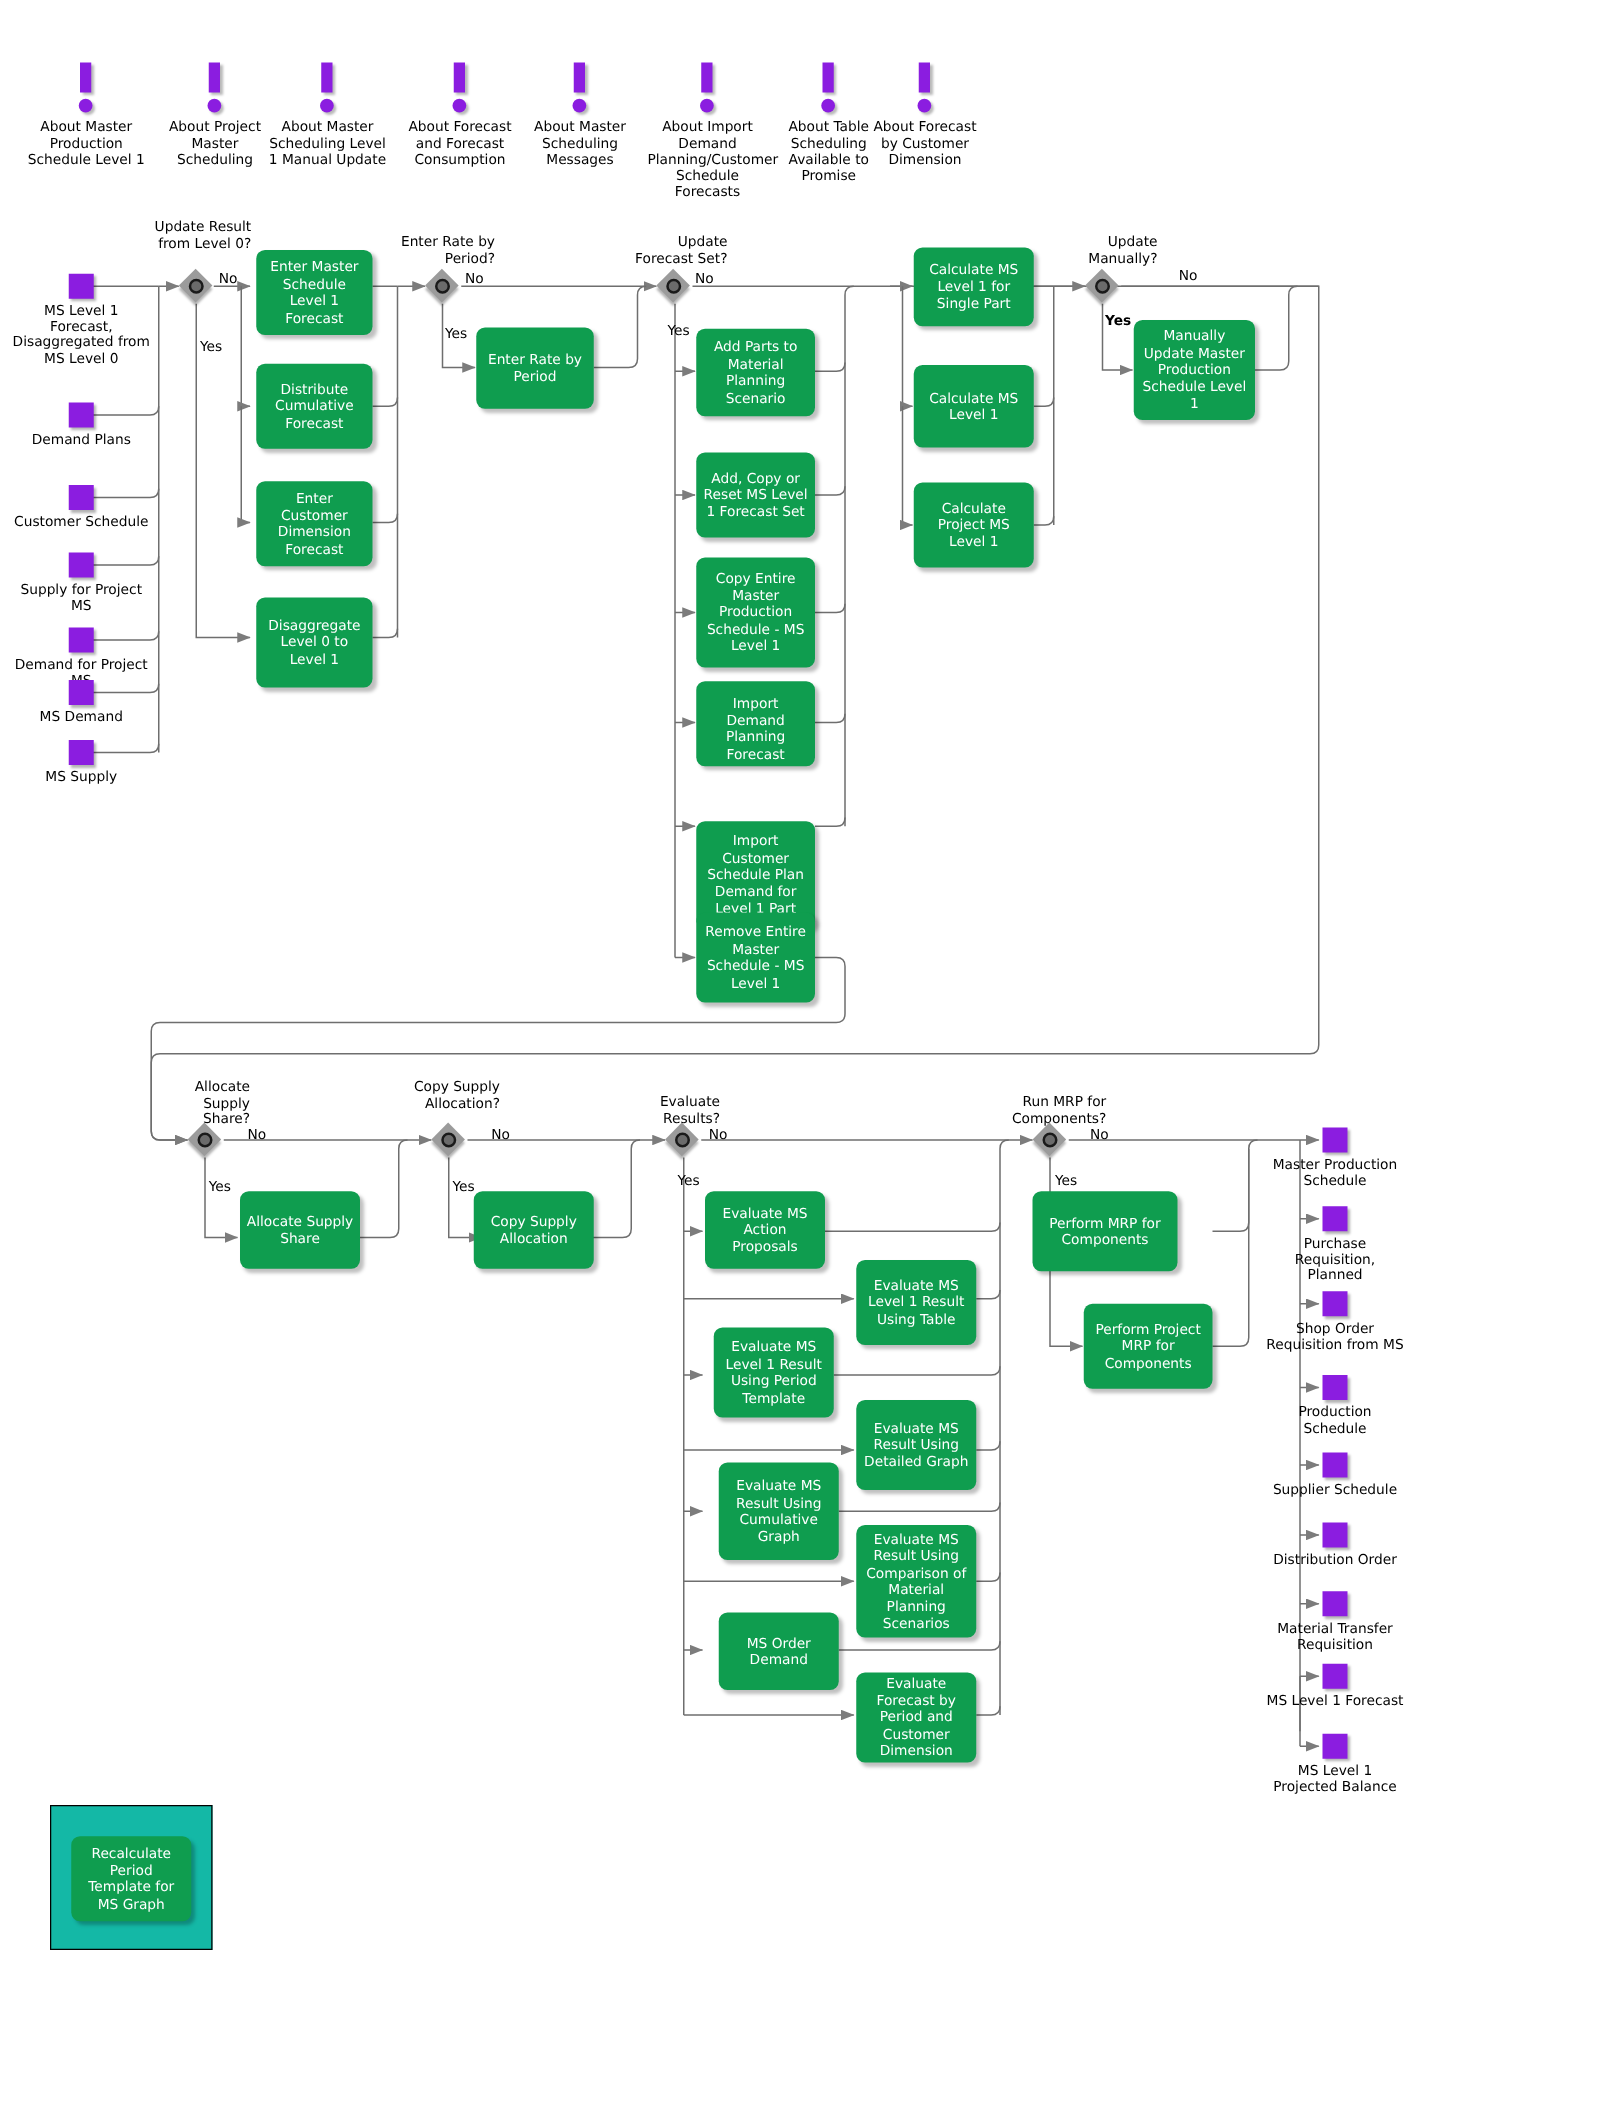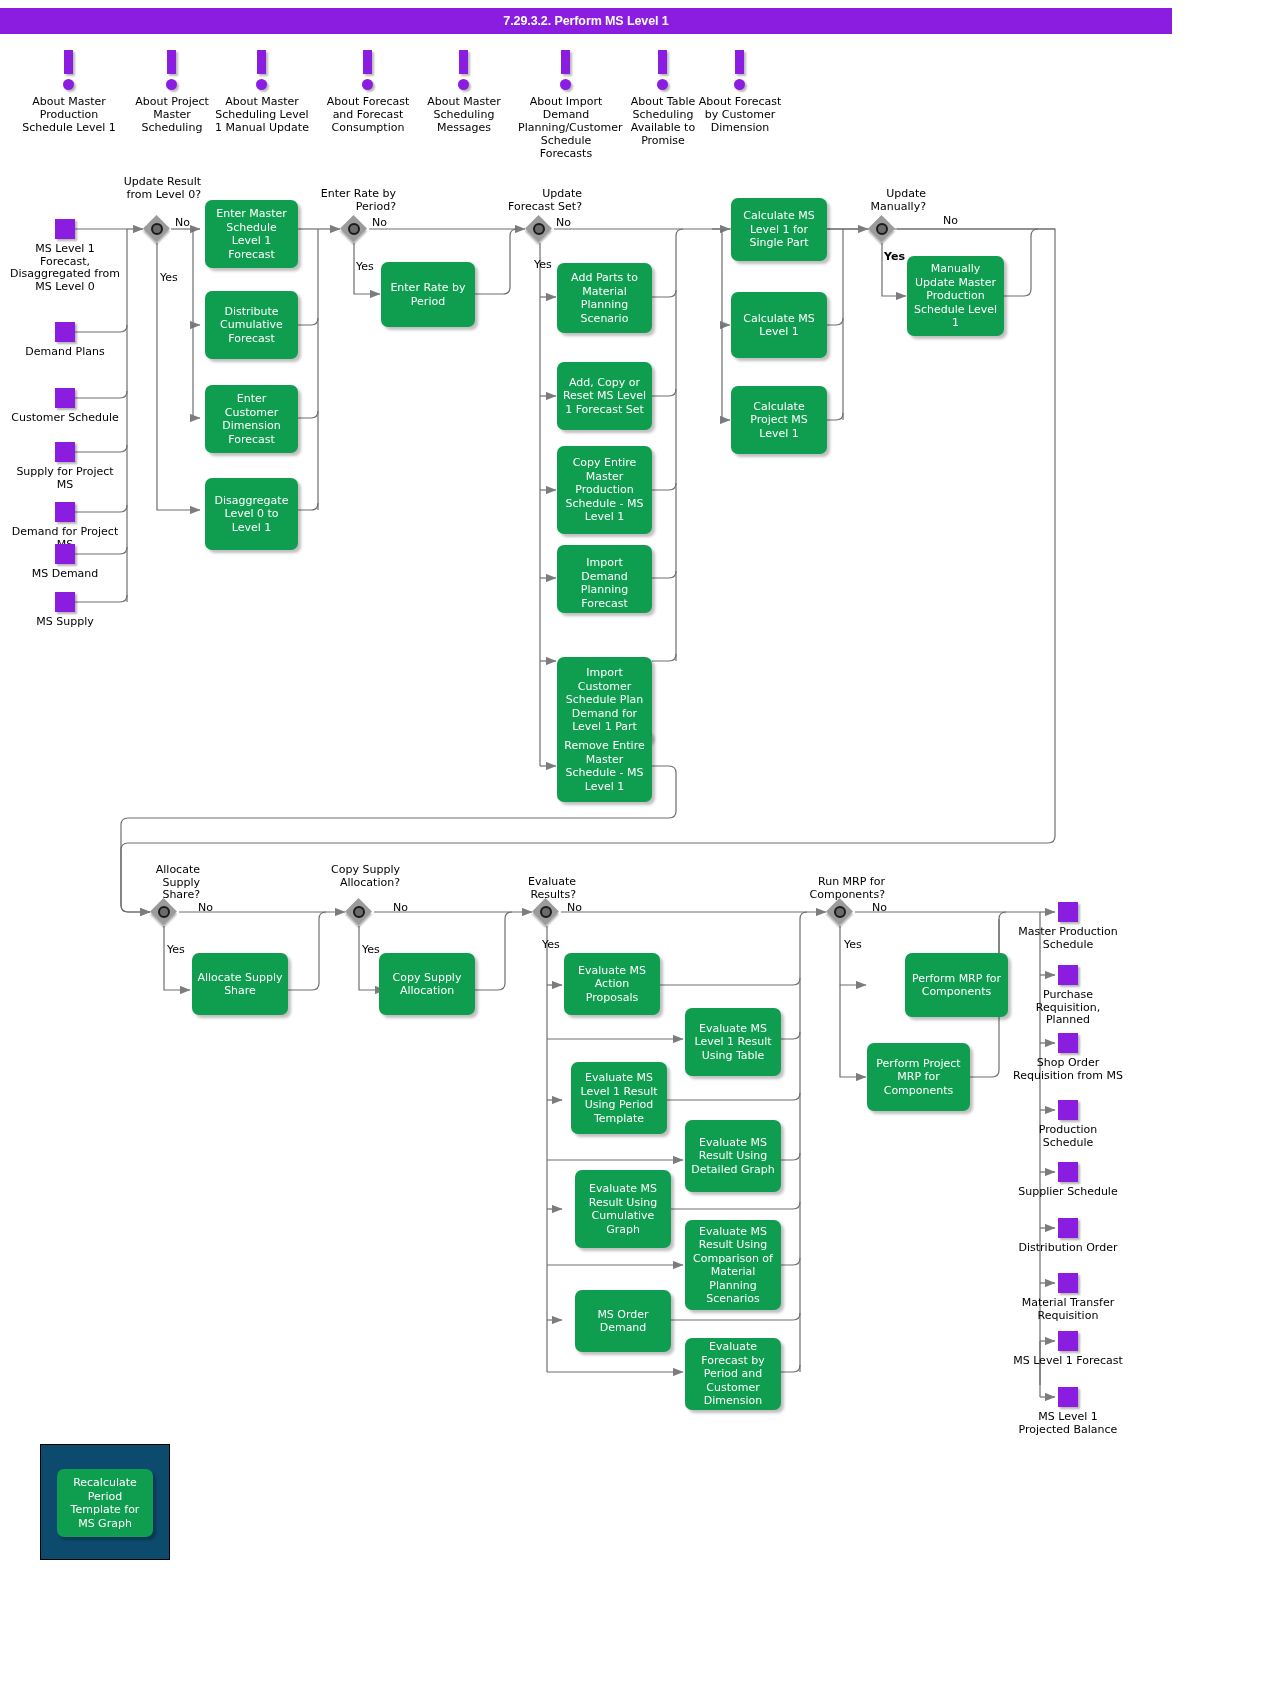--- a/index.html
+++ b/index.html
@@ -165,9 +165,6 @@
 
 <div id="canvas">
 
-  <div id="title-bar">
-    <div class="title-text">7.29.3.2. Perform MS Level 1</div>
-  </div>
 
   <div class="info-item" style="left:21px; top:50px;">
     <div class="info-bang">

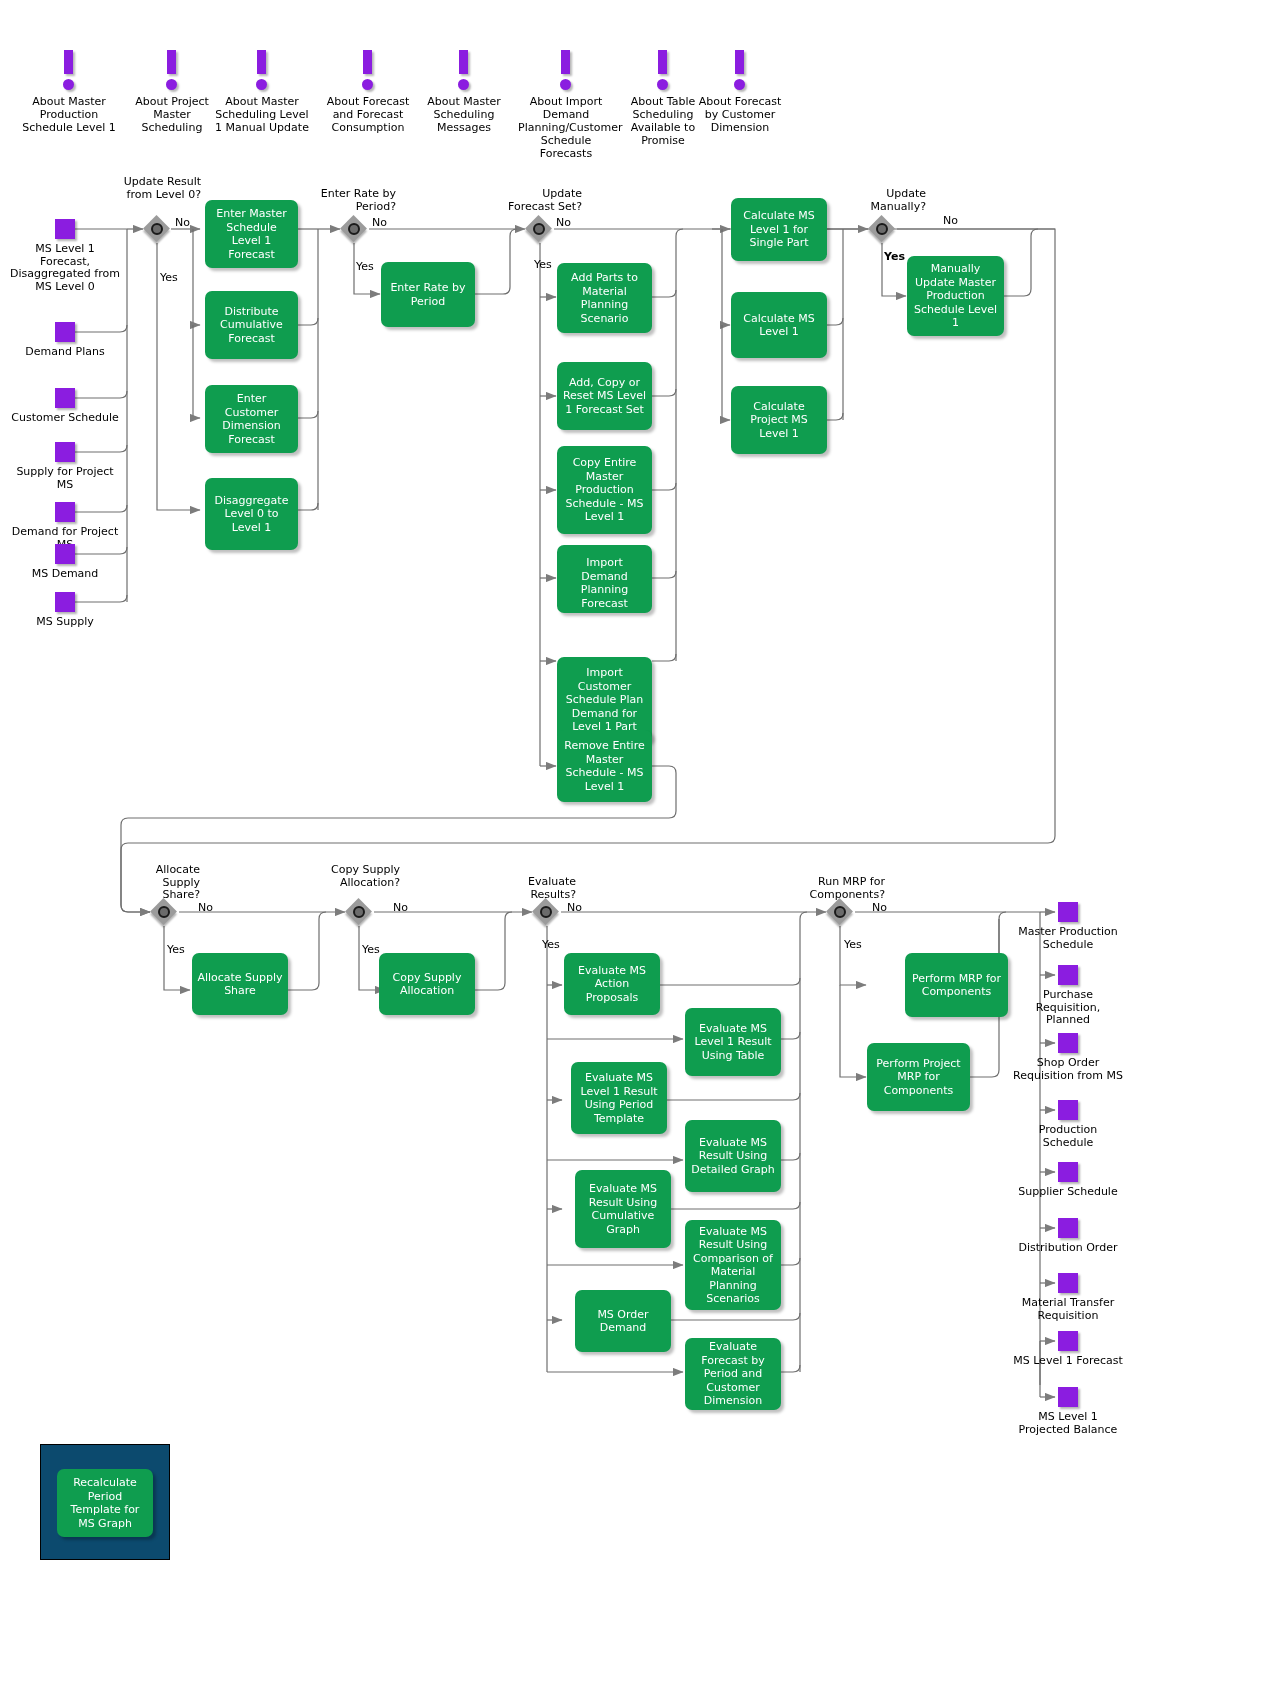--- a/index.html
+++ b/index.html
@@ -521,7 +521,7 @@
       <span>Evaluate Forecast by Period and Customer Dimension</span>
     </div>
 
-  <div class="proc" style="left:905px; top:953px; width:103px; height:64px;">
+  <div class="proc" style="left:826px; top:953px; width:116px; height:64px;">
       <span>Perform MRP for Components</span>
     </div>
   <div class="proc" style="left:867px; top:1043px; width:103px; height:68px;">

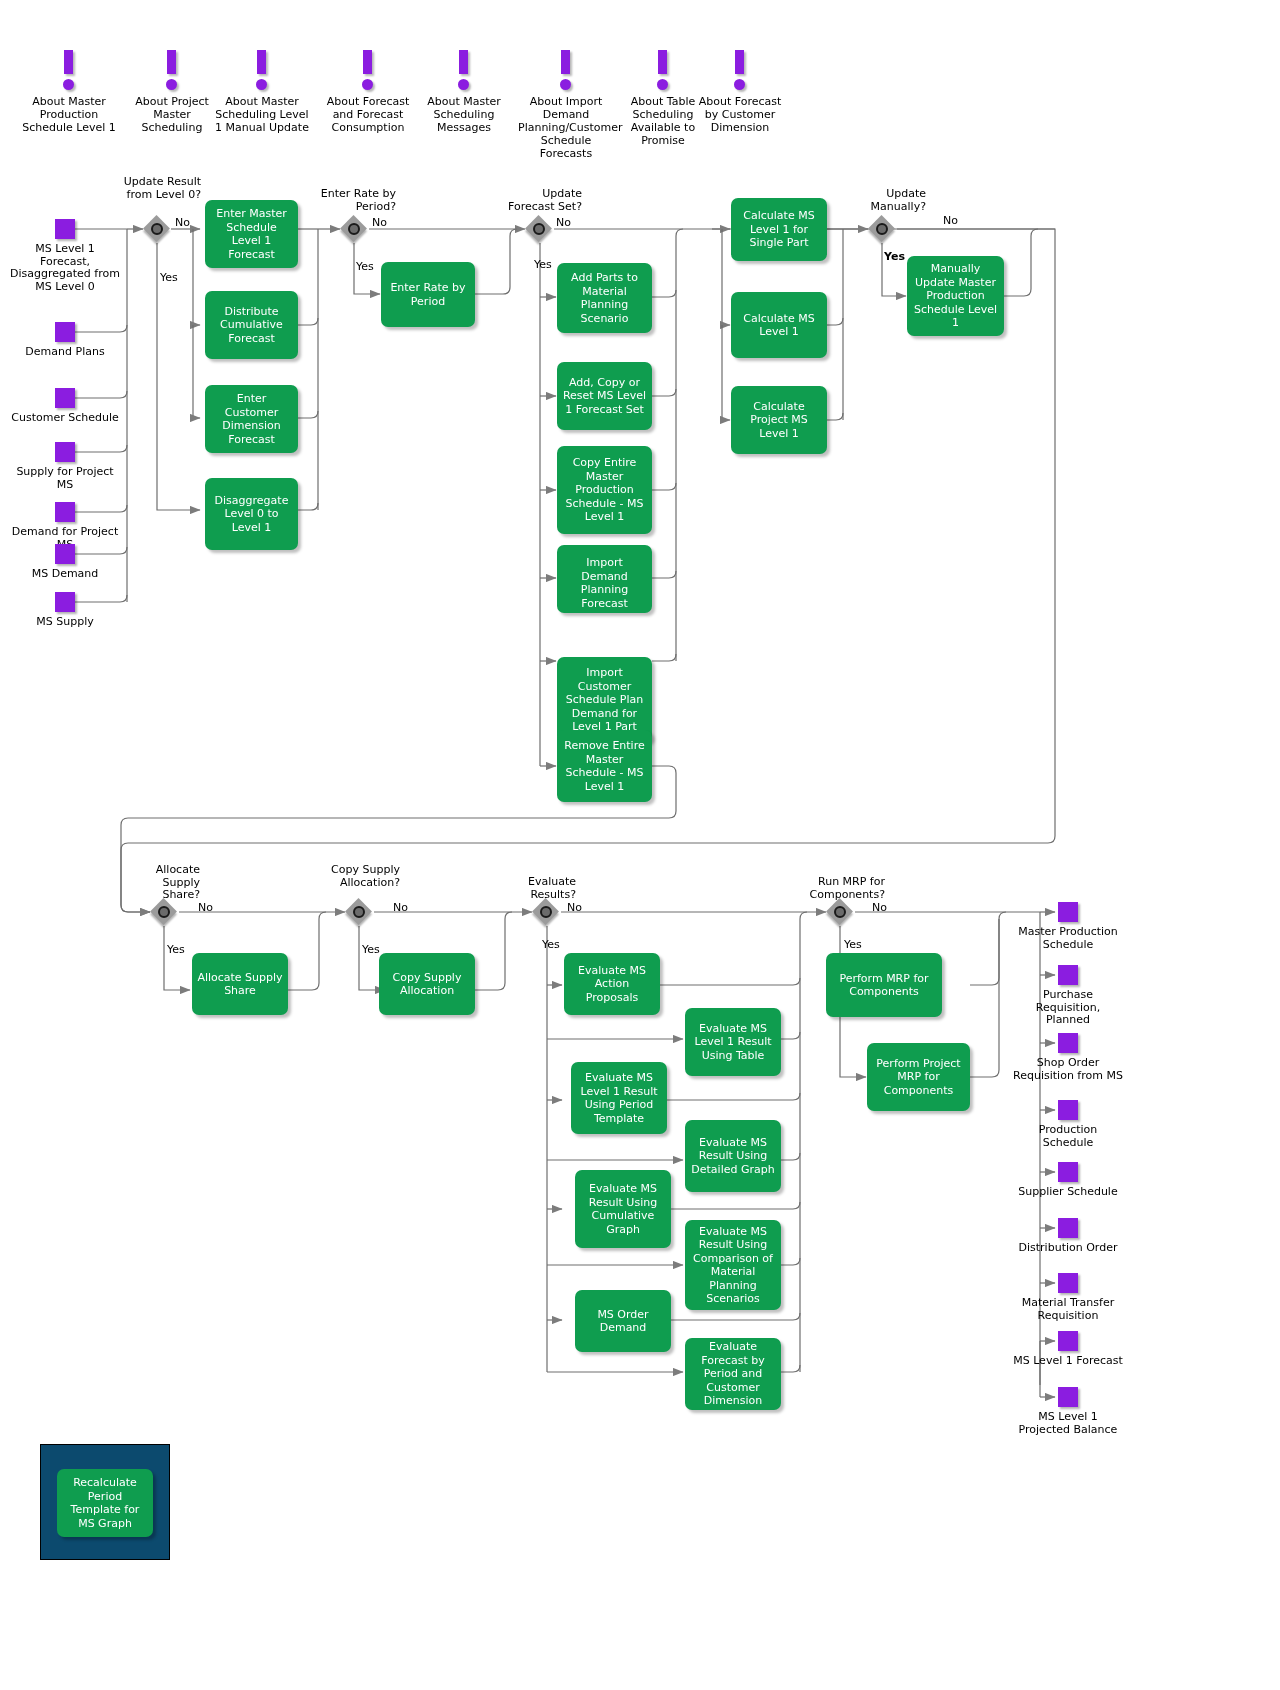--- a/index.html
+++ b/index.html
@@ -157,7 +157,7 @@
     left: 40px; top: 1444px;
     width: 130px; height: 116px;
     border: 1.5px solid #000000;
-    background: #0c4a6e;
+    background: #14b8a6;
   }
 </style>
 </head>

